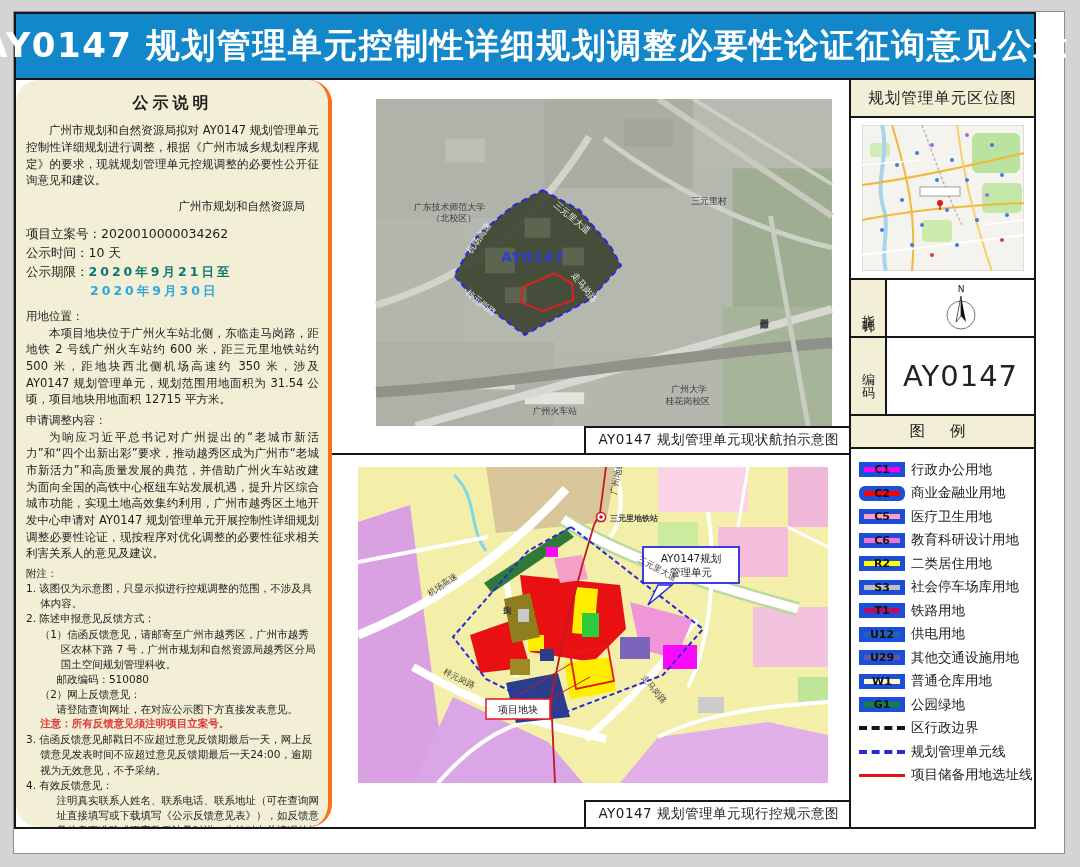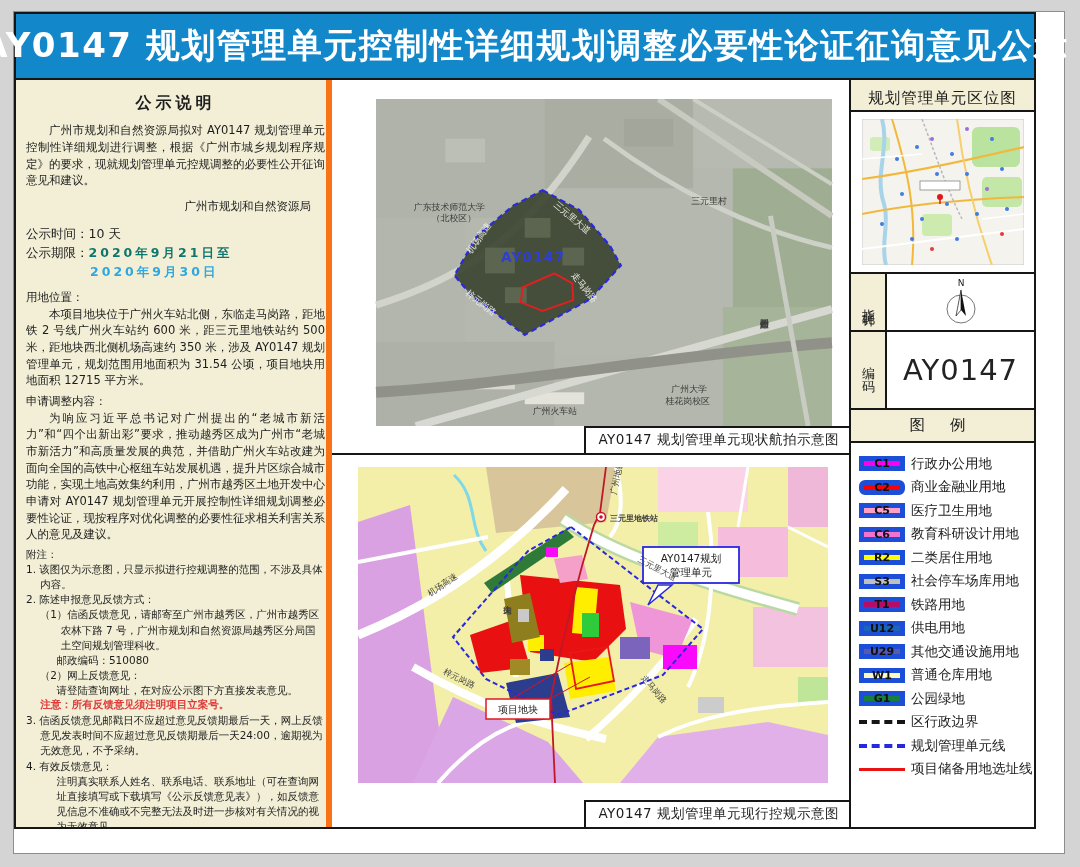--- a/index.html
+++ b/index.html
@@ -12,7 +12,7 @@
   .title-text{color:#ffffff;font-size:34px;font-weight:bold;letter-spacing:1.5px;white-space:nowrap;}
   
   .cols{flex:1;display:flex;min-height:0;}
-  .left-col{width:316px;flex:0 0 316px;border-right:6px solid #f97316;background:#F2EFD6;box-sizing:border-box;padding:9px 1px 6px 10px;font-size:11.5px;line-height:1.45;overflow:hidden;}
+  .left-col{width:316px;flex:0 0 316px;border-right:4px solid #f97316;background:#F2EFD6;box-sizing:border-box;padding:9px 9px 6px 10px;font-size:11.5px;line-height:1.45;overflow:hidden;border-radius:23px;}
   .notice-heading{text-align:center;font-size:16px;font-weight:bold;margin:2px 0 8px 0;letter-spacing:4px;}
   .para{text-indent:2em;margin:0 0 4px 0;text-align:justify;}
   .signature{text-align:right;padding-right:14px;margin:9px 0 10px 0;}

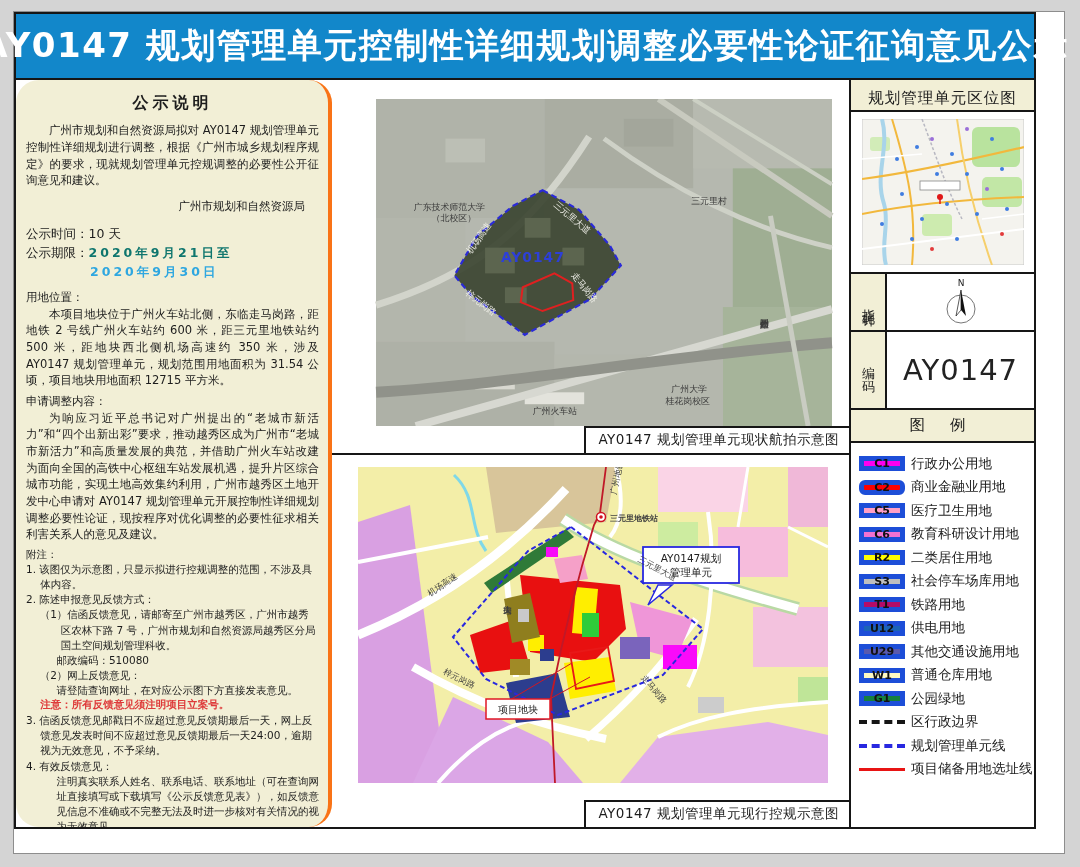--- a/index.html
+++ b/index.html
@@ -37,7 +37,7 @@
   .caption{margin-top:auto;align-self:flex-end;border-left:2px solid #161616;border-top:2px solid #161616;padding:3px 10px 4px 12px;font-size:13.5px;letter-spacing:0.5px;background:#fff;}
   
   .right-col{width:183px;flex:0 0 183px;border-left:2px solid #161616;display:flex;flex-direction:column;background:#fff;}
-  .rc-header{background:#F2EFD6;border-bottom:2px solid #161616;text-align:center;font-size:15.5px;padding:8px 0 1px 0;letter-spacing:1px;}
+  .rc-header{background:#F2EFD6;border-bottom:2px solid #161616;text-align:center;font-size:15.5px;padding:8px 0 7px 0;letter-spacing:1px;}
   .rc-map{height:160px;flex:0 0 160px;border-bottom:2px solid #161616;display:flex;align-items:center;justify-content:center;}
   .rc-row{display:flex;border-bottom:2px solid #161616;}
   .rc-compass{height:56px;flex:0 0 56px;}

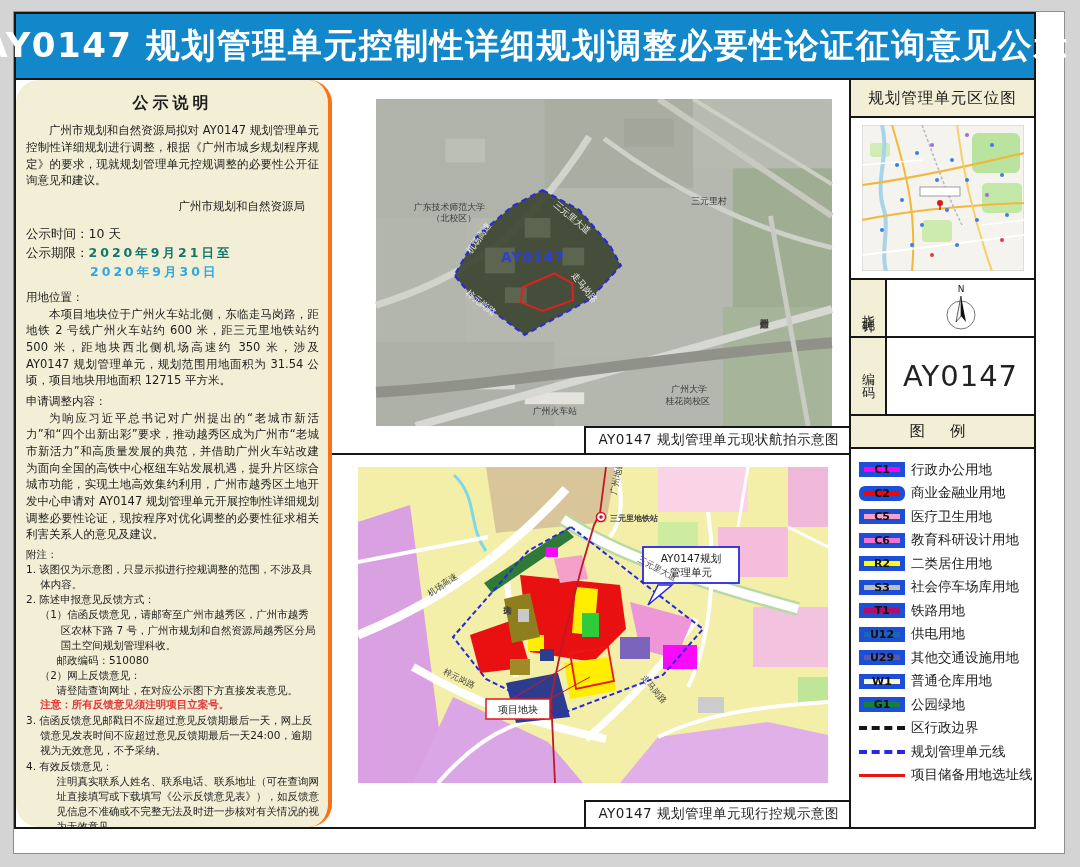--- a/index.html
+++ b/index.html
@@ -79,6 +79,9 @@
 
         <div class="case-block">
           <div class="case-line">
+            <span>项目立案号：</span><span>2020010000034262</span>
+          </div>
+          <div class="case-line">
             <span>公示时间：</span><span>10 天</span>
           </div>
           <div class="case-line">

